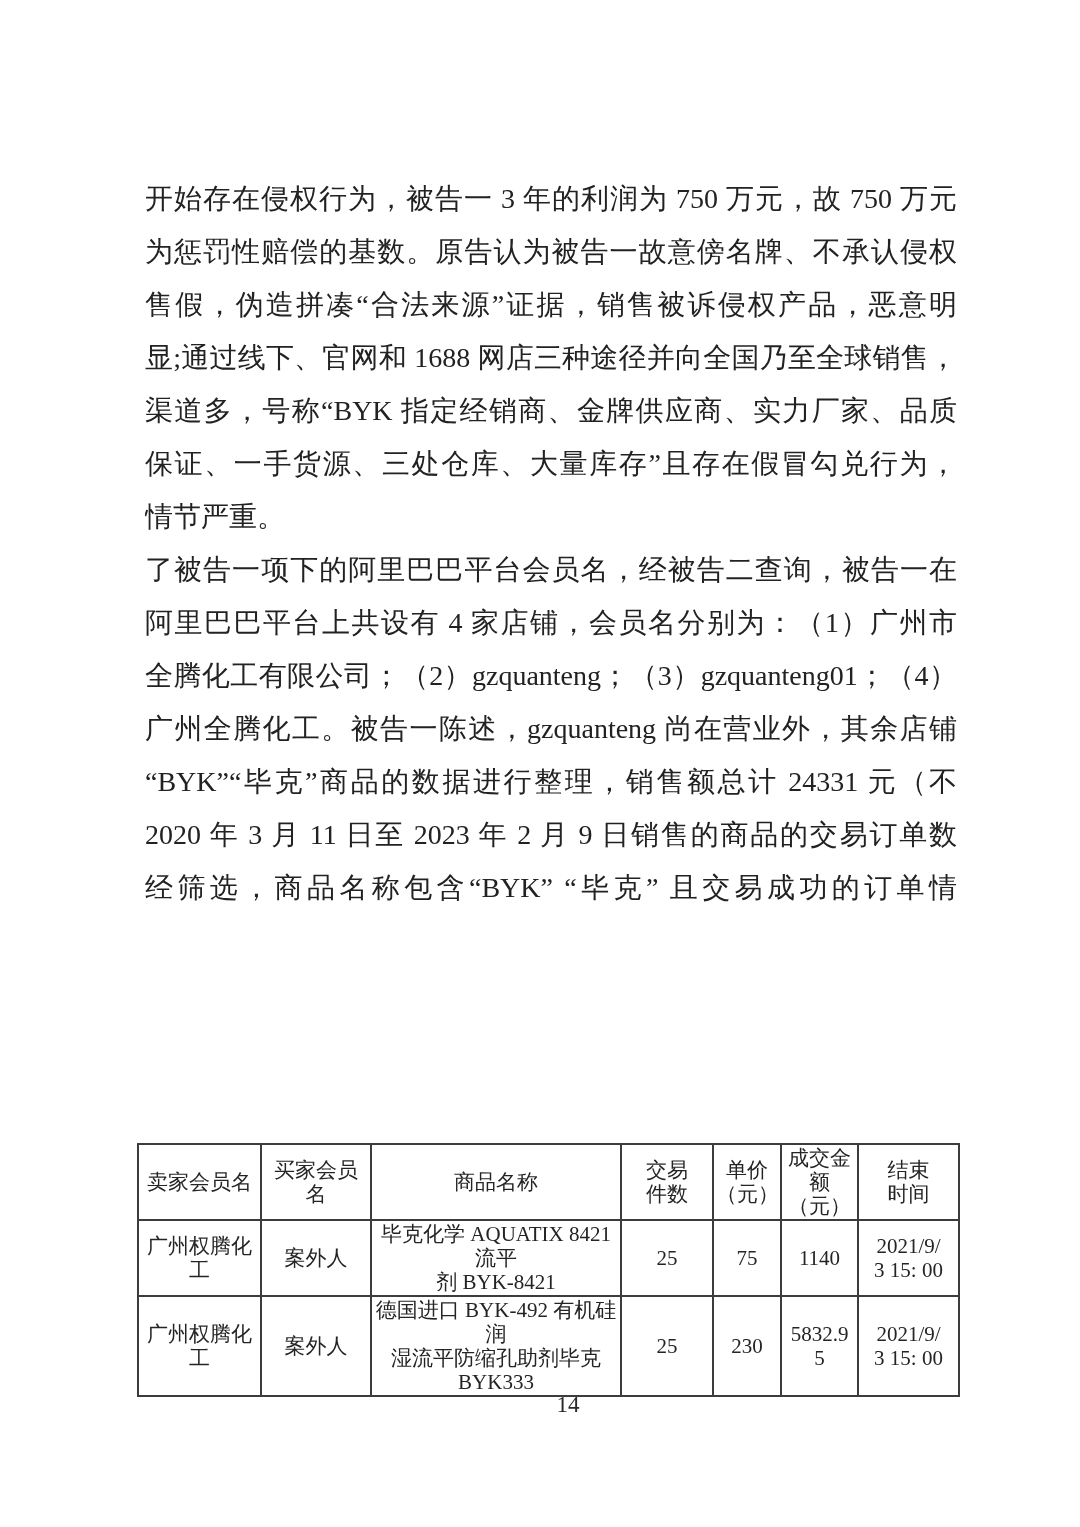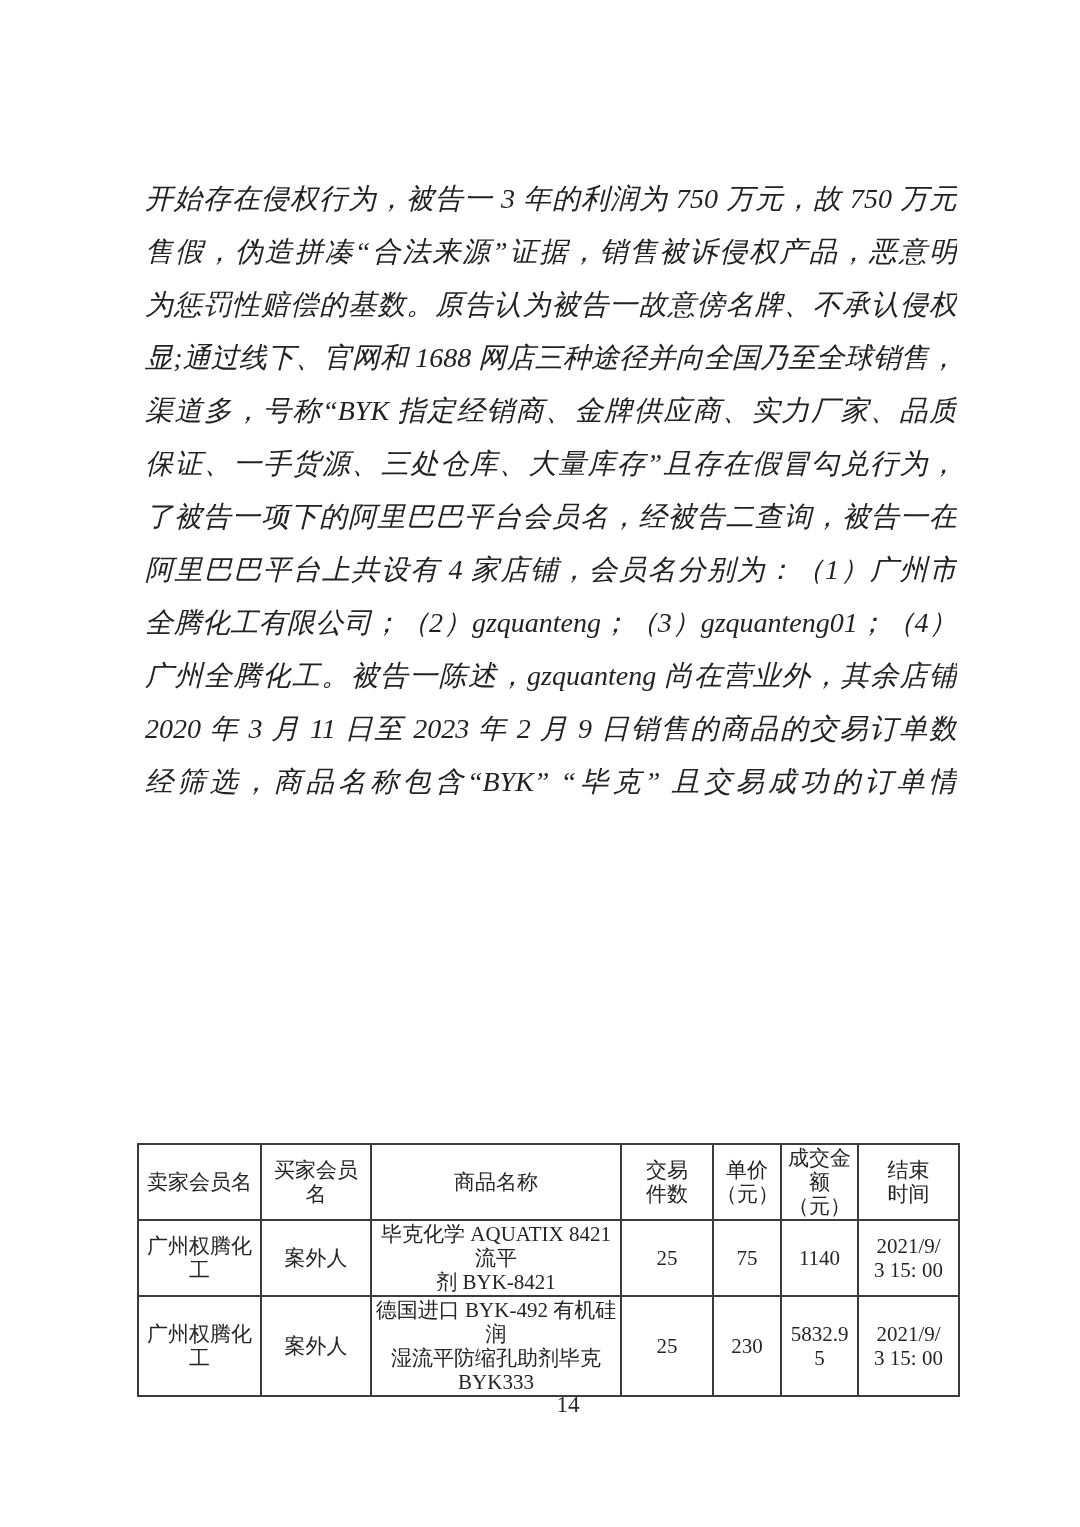--- a/index.html
+++ b/index.html
@@ -18,7 +18,6 @@
     left: 145px;
     top: 172px;
     width: 812px;
-    font-style: italic;
   }
   .line {
     height: 53px;

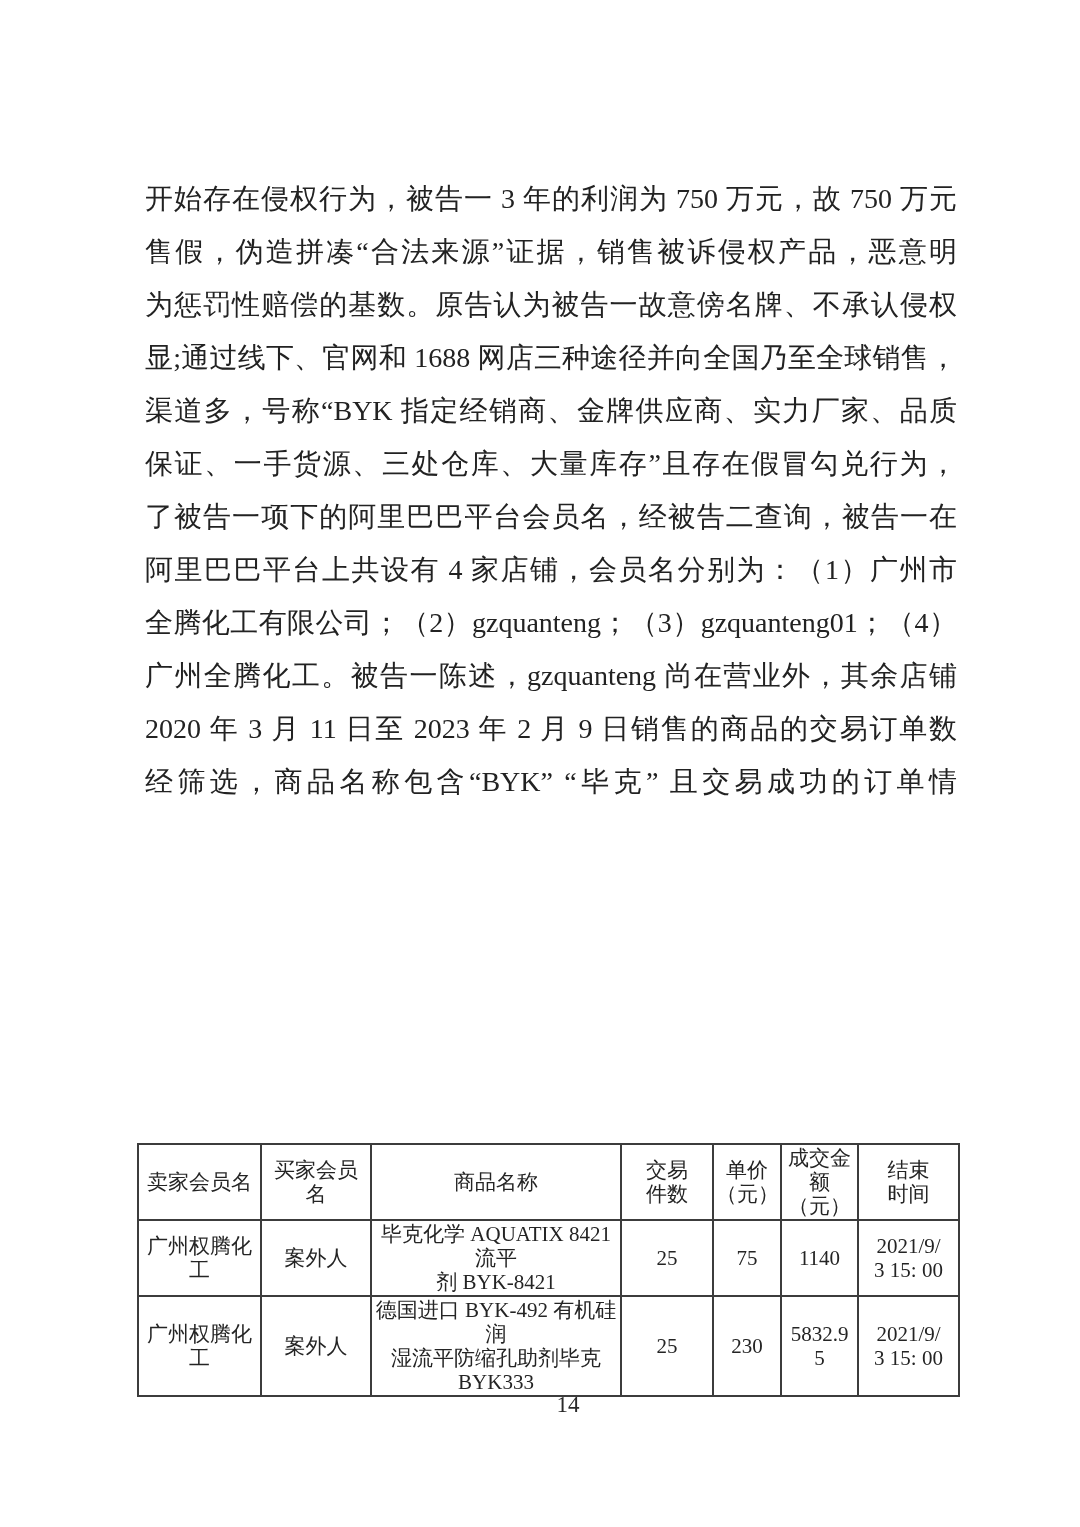--- a/index.html
+++ b/index.html
@@ -76,8 +76,8 @@
 
   <div class="body-text">
     <div class="line">开始存在侵权行为，被告一 3 年的利润为 750 万元，故 750 万元</div>
+    <div class="line">为惩罚性赔偿的基数。原告认为被告一故意傍名牌、不承认侵权</div>
     <div class="line">售假，伪造拼凑“合法来源”证据，销售被诉侵权产品，恶意明</div>
-    <div class="line">为惩罚性赔偿的基数。原告认为被告一故意傍名牌、不承认侵权</div>
     <div class="line">显;通过线下、官网和 1688 网店三种途径并向全国乃至全球销售，</div>
     <div class="line">渠道多，号称“BYK 指定经销商、金牌供应商、实力厂家、品质</div>
     <div class="line">保证、一手货源、三处仓库、大量库存”且存在假冒勾兑行为，</div>

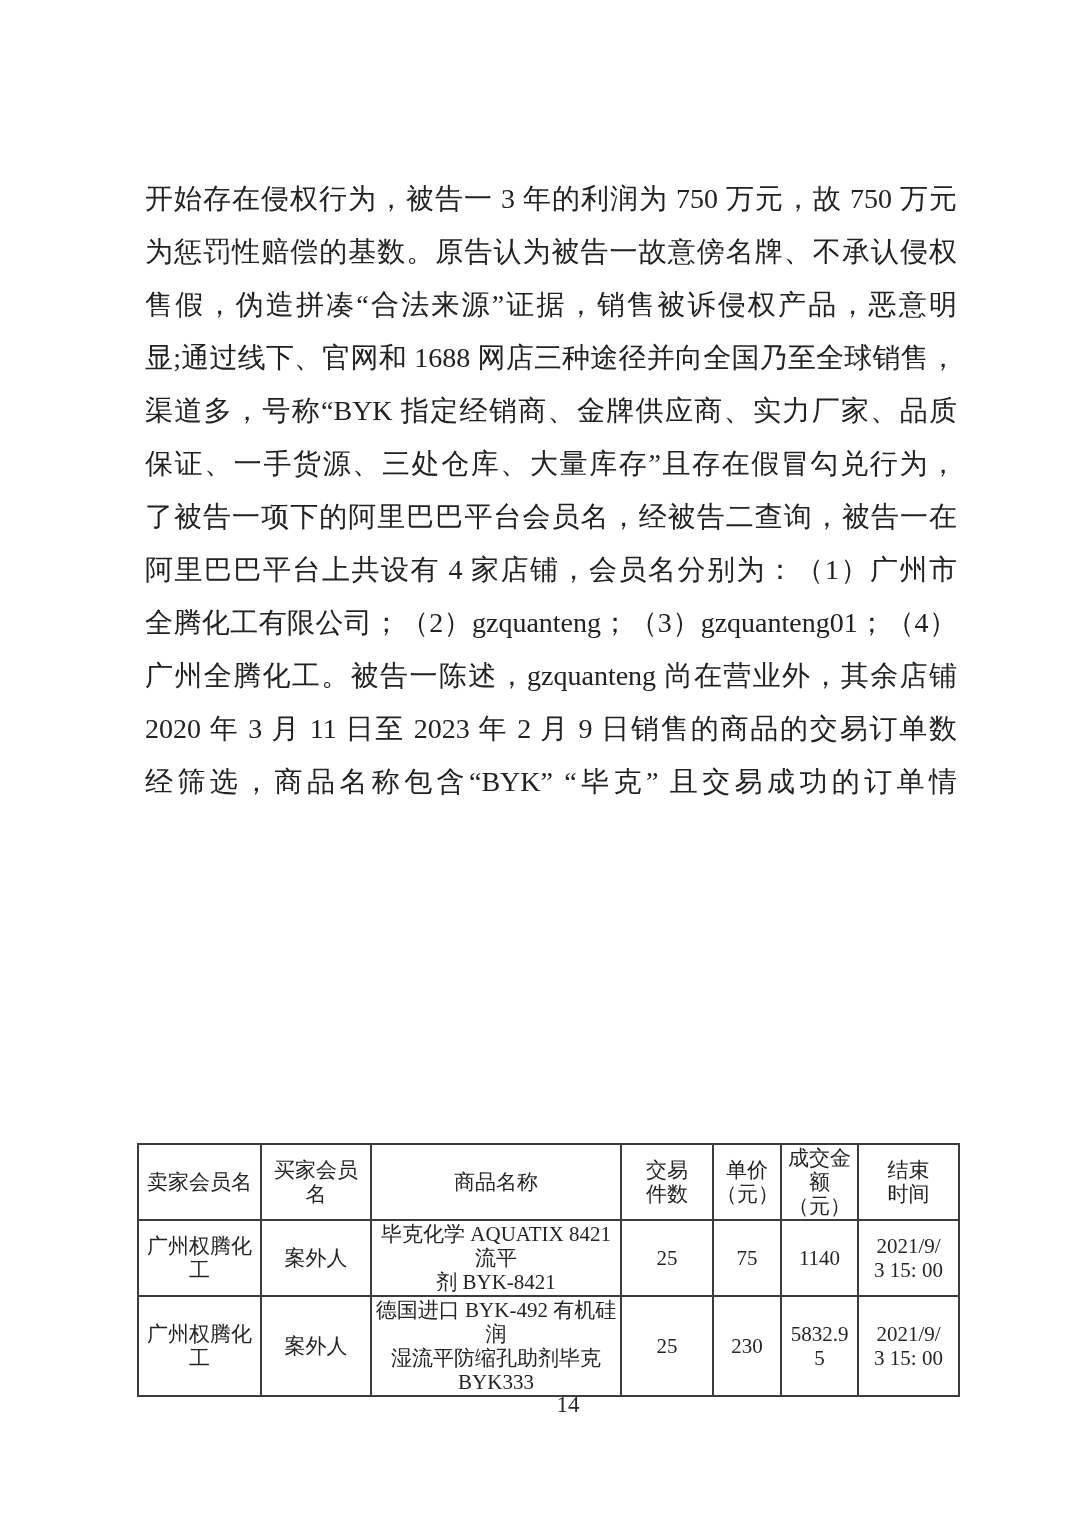--- a/index.html
+++ b/index.html
@@ -81,6 +81,7 @@
     <div class="line">显;通过线下、官网和 1688 网店三种途径并向全国乃至全球销售，</div>
     <div class="line">渠道多，号称“BYK 指定经销商、金牌供应商、实力厂家、品质</div>
     <div class="line">保证、一手货源、三处仓库、大量库存”且存在假冒勾兑行为，</div>
+    <div class="line para-end">情节严重。</div>
 
     <div class="line">了被告一项下的阿里巴巴平台会员名，经被告二查询，被告一在</div>
     <div class="line">阿里巴巴平台上共设有 4 家店铺，会员名分别为：（1）广州市</div>

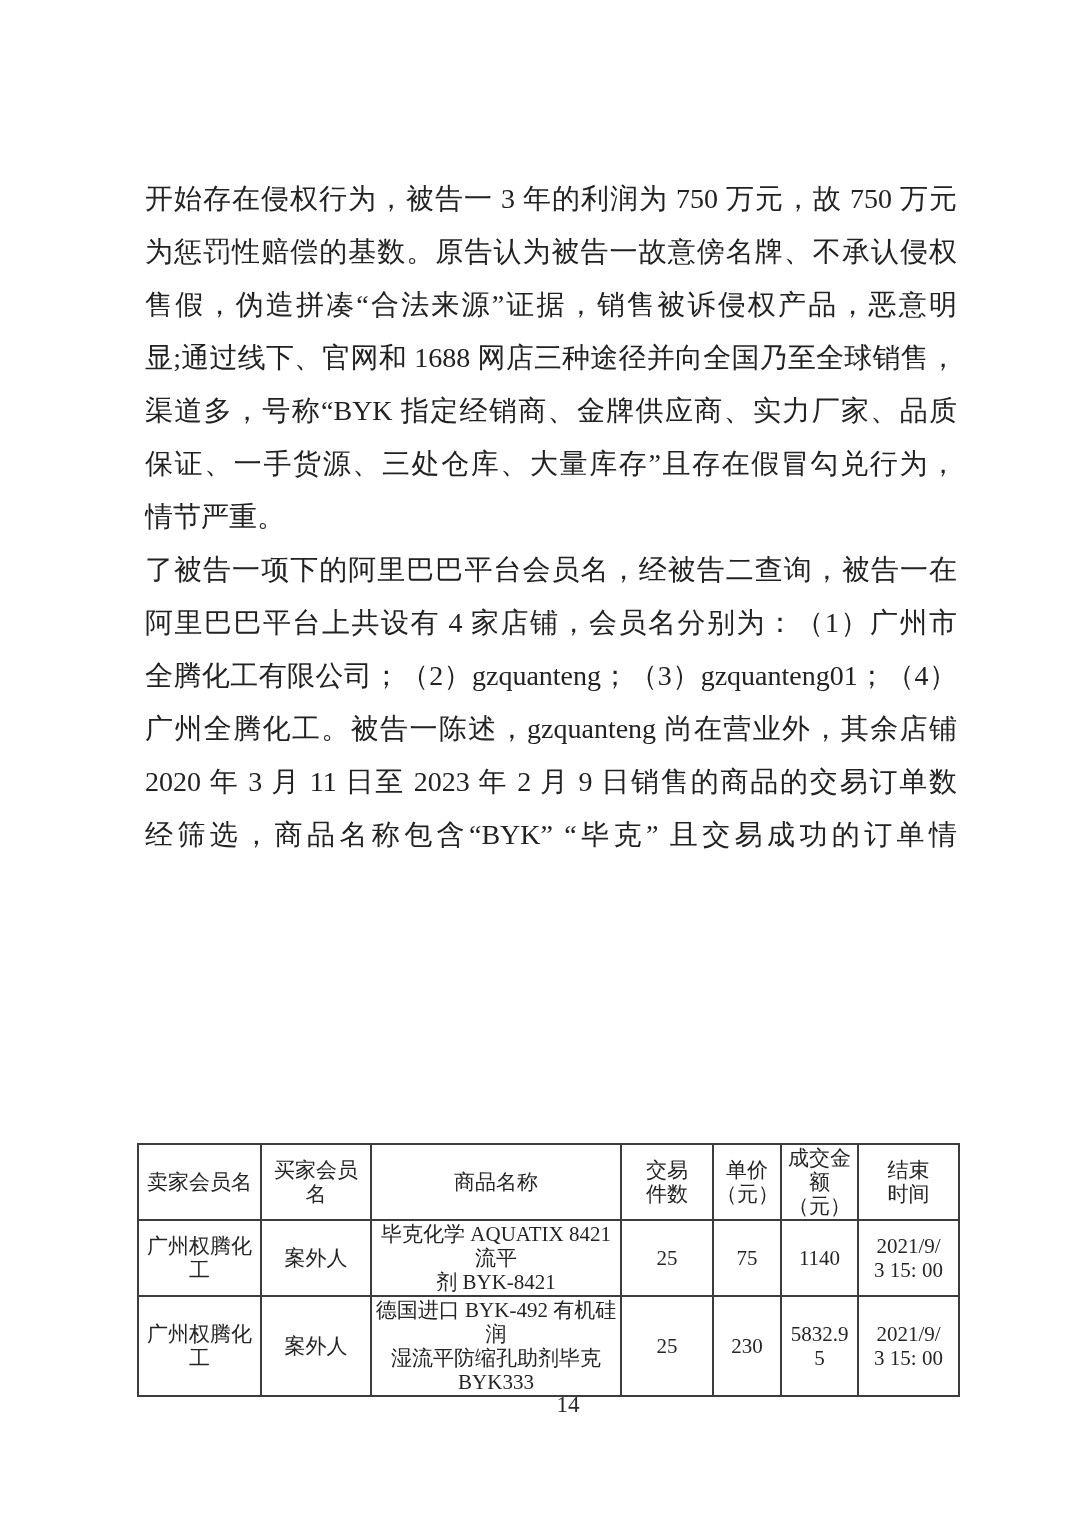--- a/index.html
+++ b/index.html
@@ -87,6 +87,7 @@
     <div class="line">阿里巴巴平台上共设有 4 家店铺，会员名分别为：（1）广州市</div>
     <div class="line">全腾化工有限公司；（2）gzquanteng；（3）gzquanteng01；（4）</div>
     <div class="line">广州全腾化工。被告一陈述，gzquanteng 尚在营业外，其余店铺</div>
+    <div class="line">“BYK”“毕克”商品的数据进行整理，销售额总计 24331 元（不</div>
     <div class="line">2020 年 3 月 11 日至 2023 年 2 月 9 日销售的商品的交易订单数据，</div>
     <div class="line">经筛选，商品名称包含“BYK” “毕克”  且交易成功的订单情</div>
   </div>

